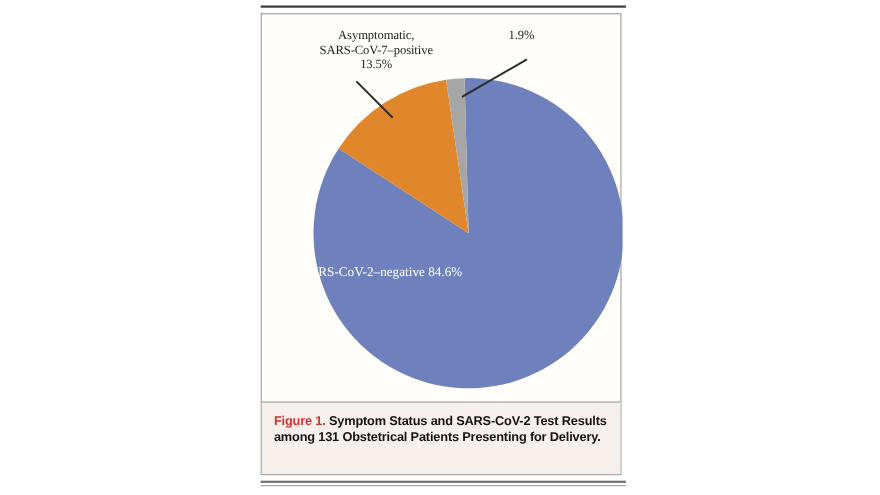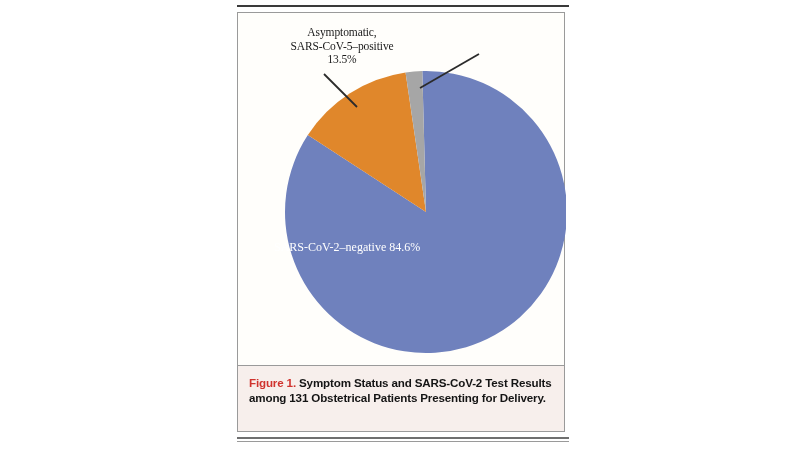--- a/index.html
+++ b/index.html
@@ -147,6 +147,7 @@
     </div>
 
     <div class="callout" id="label-symptomatic">
+      <span class="pct">1.9%</span>
     </div>
 
     <div id="label-negative">

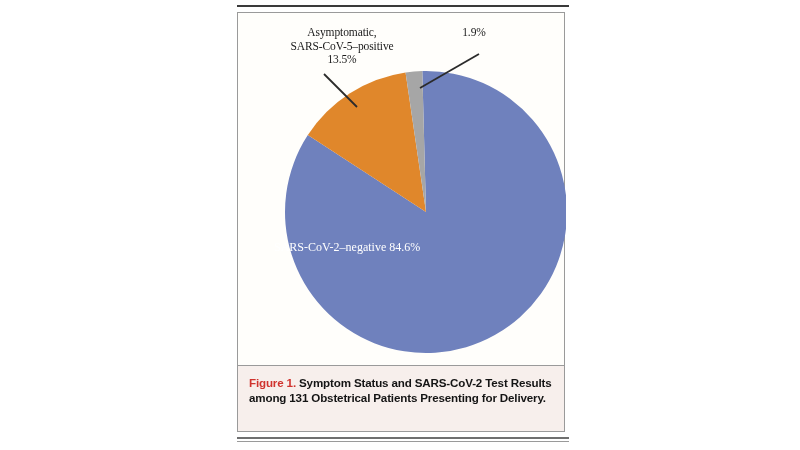--- a/index.html
+++ b/index.html
@@ -142,7 +142,7 @@
 
     <div class="callout" id="label-asymptomatic">
       <span>Asymptomatic,</span><br>
-      <span>SARS-CoV-5–positive</span>
+      <span>SARS-CoV-7–positive</span>
       <span class="pct">13.5%</span>
     </div>
 

